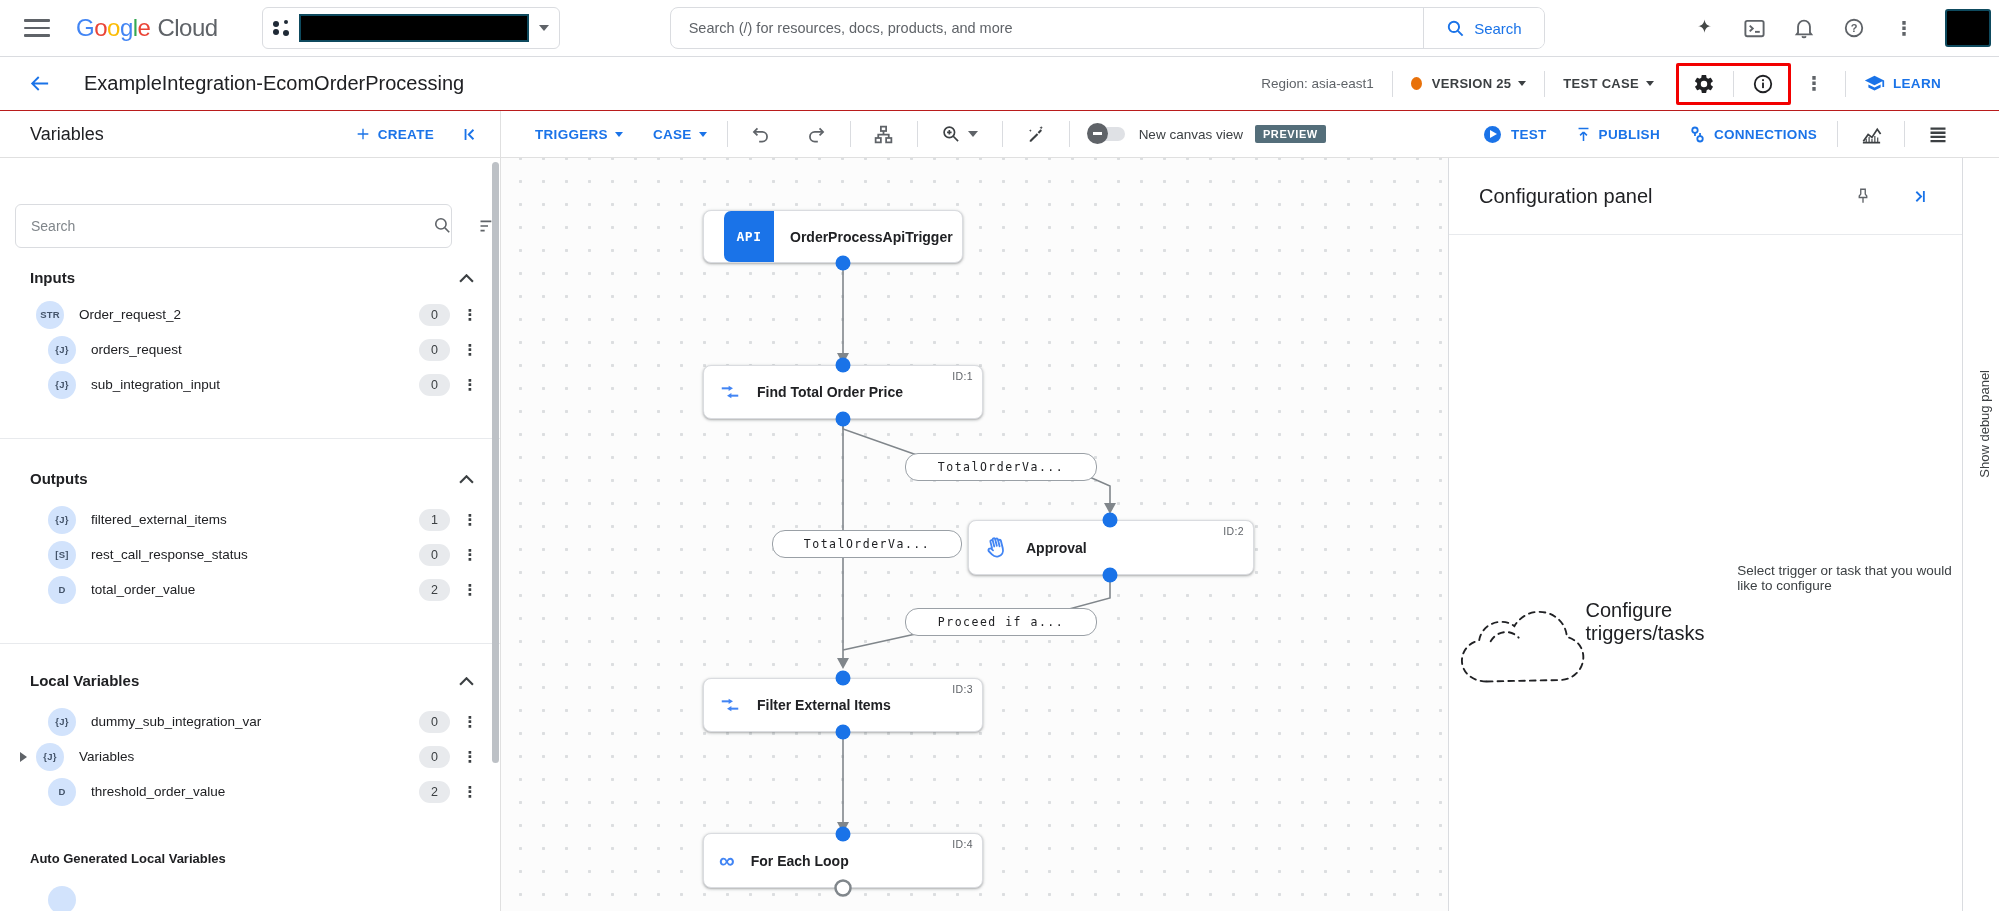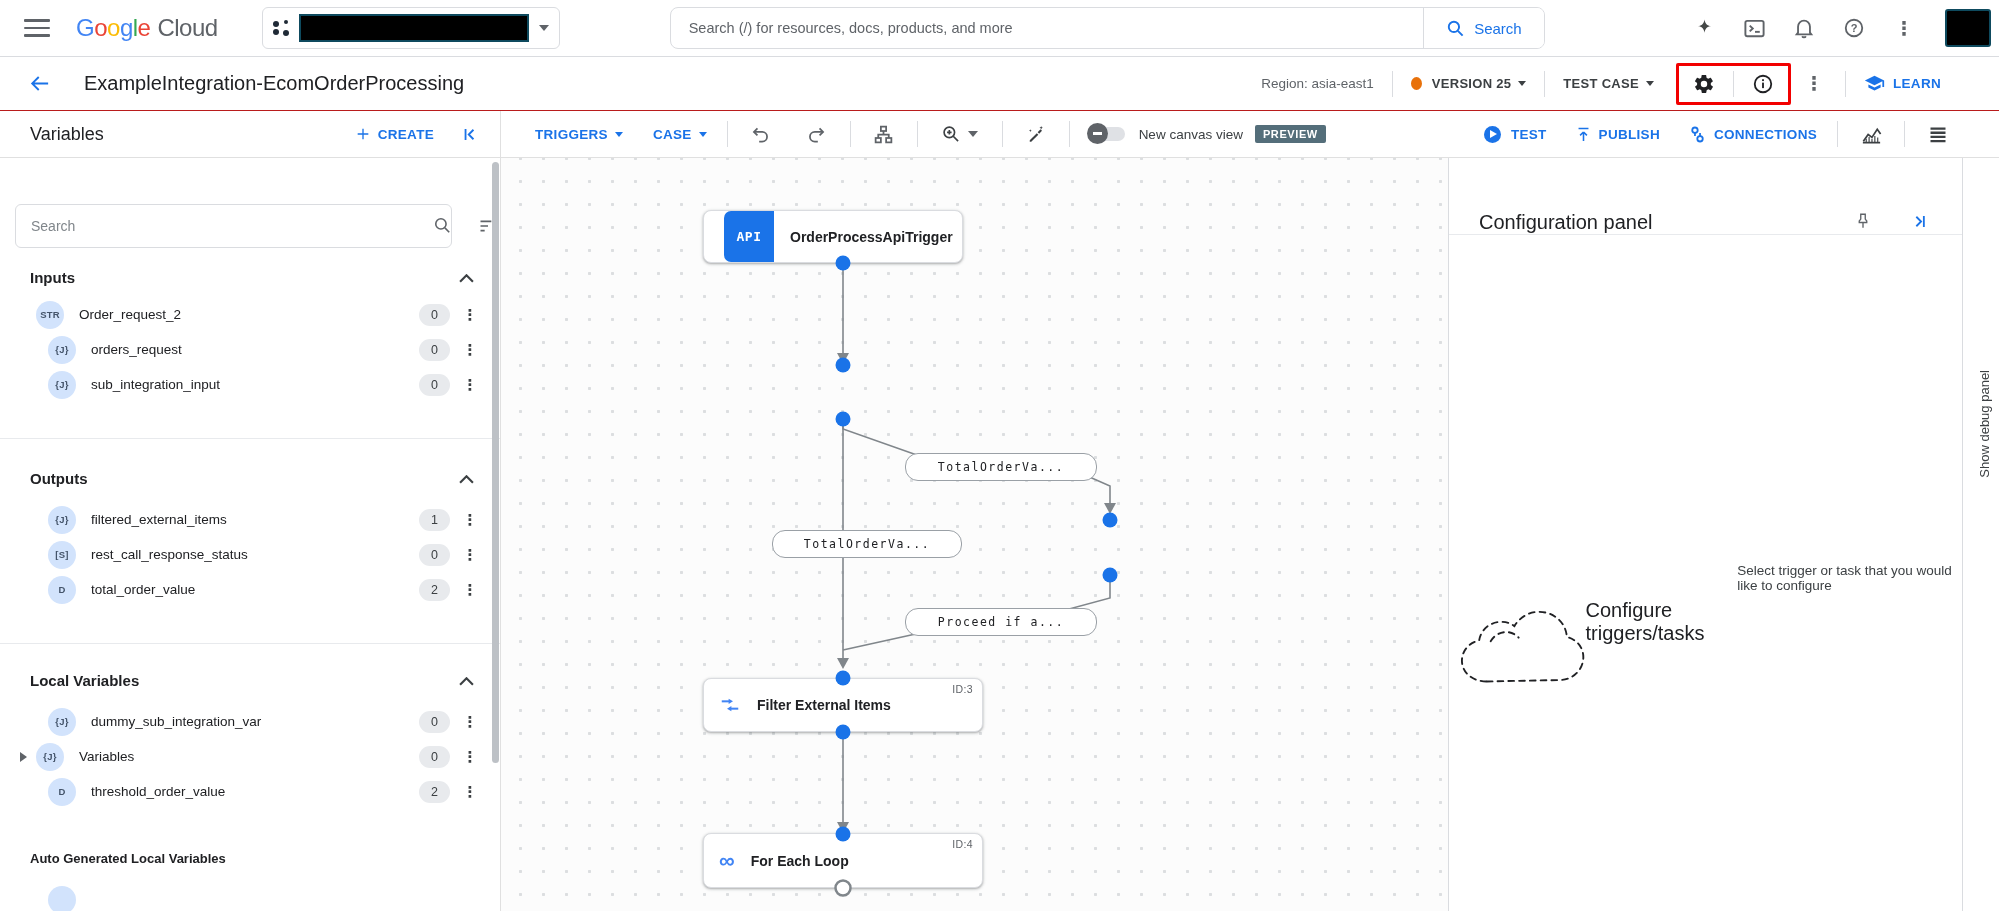--- a/index.html
+++ b/index.html
@@ -104,7 +104,7 @@
 
   
   .config { width:515px; flex:none; border-left:1px solid #dadce0; border-right:1px solid #dadce0; display:flex; flex-direction:column; background:#fff; }
-  .cfg-head { height:77px; display:flex; align-items:flex-end; padding:0 30px; border-bottom:1px solid #e8eaed; }
+  .cfg-head { height:77px; display:flex; align-items:center; padding:0 30px; border-bottom:1px solid #e8eaed; }
   .cfg-title { font-size:20px; color:#202124; }
   .cfg-icons { margin-left:auto; display:flex; align-items:center; gap:30px; }
   .cfg-body { flex:1; display:flex; flex-direction:row; align-items:center; }

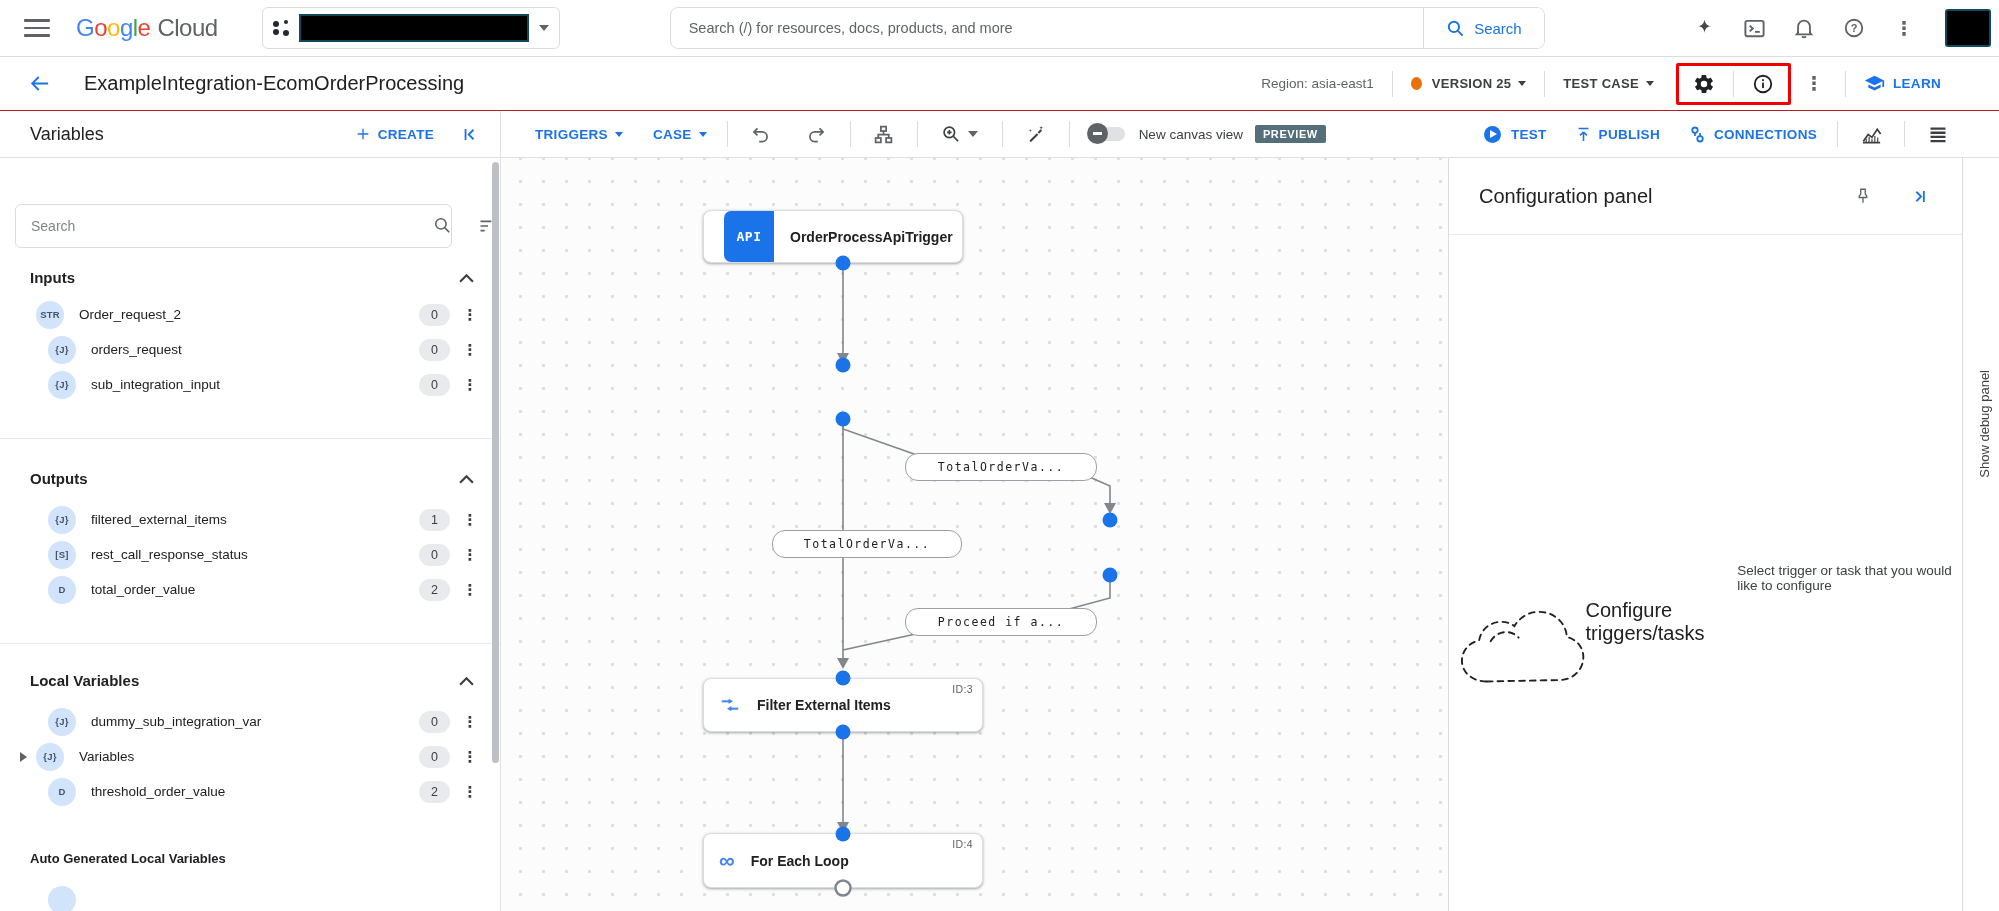--- a/index.html
+++ b/index.html
@@ -478,6 +478,18 @@
       <span class="ntitle">OrderProcessApiTrigger</span>
     </div>
 
+    <div class="node" style="left:202px; top:207px; width:280px; height:54px;">
+      <span class="nid">ID:1</span>
+      <span class="nicon">
+          <svg width="22" height="22" viewBox="0 0 24 24">
+            <path d="M3 8h8" stroke="#4285f4" stroke-width="2.2" fill="none"></path>
+            <path d="M10.5 5.2 15.3 8l-4.8 2.8z" fill="#4285f4"></path>
+            <path d="M21 16h-8" stroke="#4285f4" stroke-width="2.2" fill="none"></path>
+            <path d="M13.5 13.2 8.7 16l4.8 2.8z" fill="#4285f4"></path>
+          </svg>
+        </span>
+      <span class="ntitle">Find Total Order Price</span>
+    </div>
 
 
     <div class="node" style="left:202px; top:520px; width:280px; height:54px;">

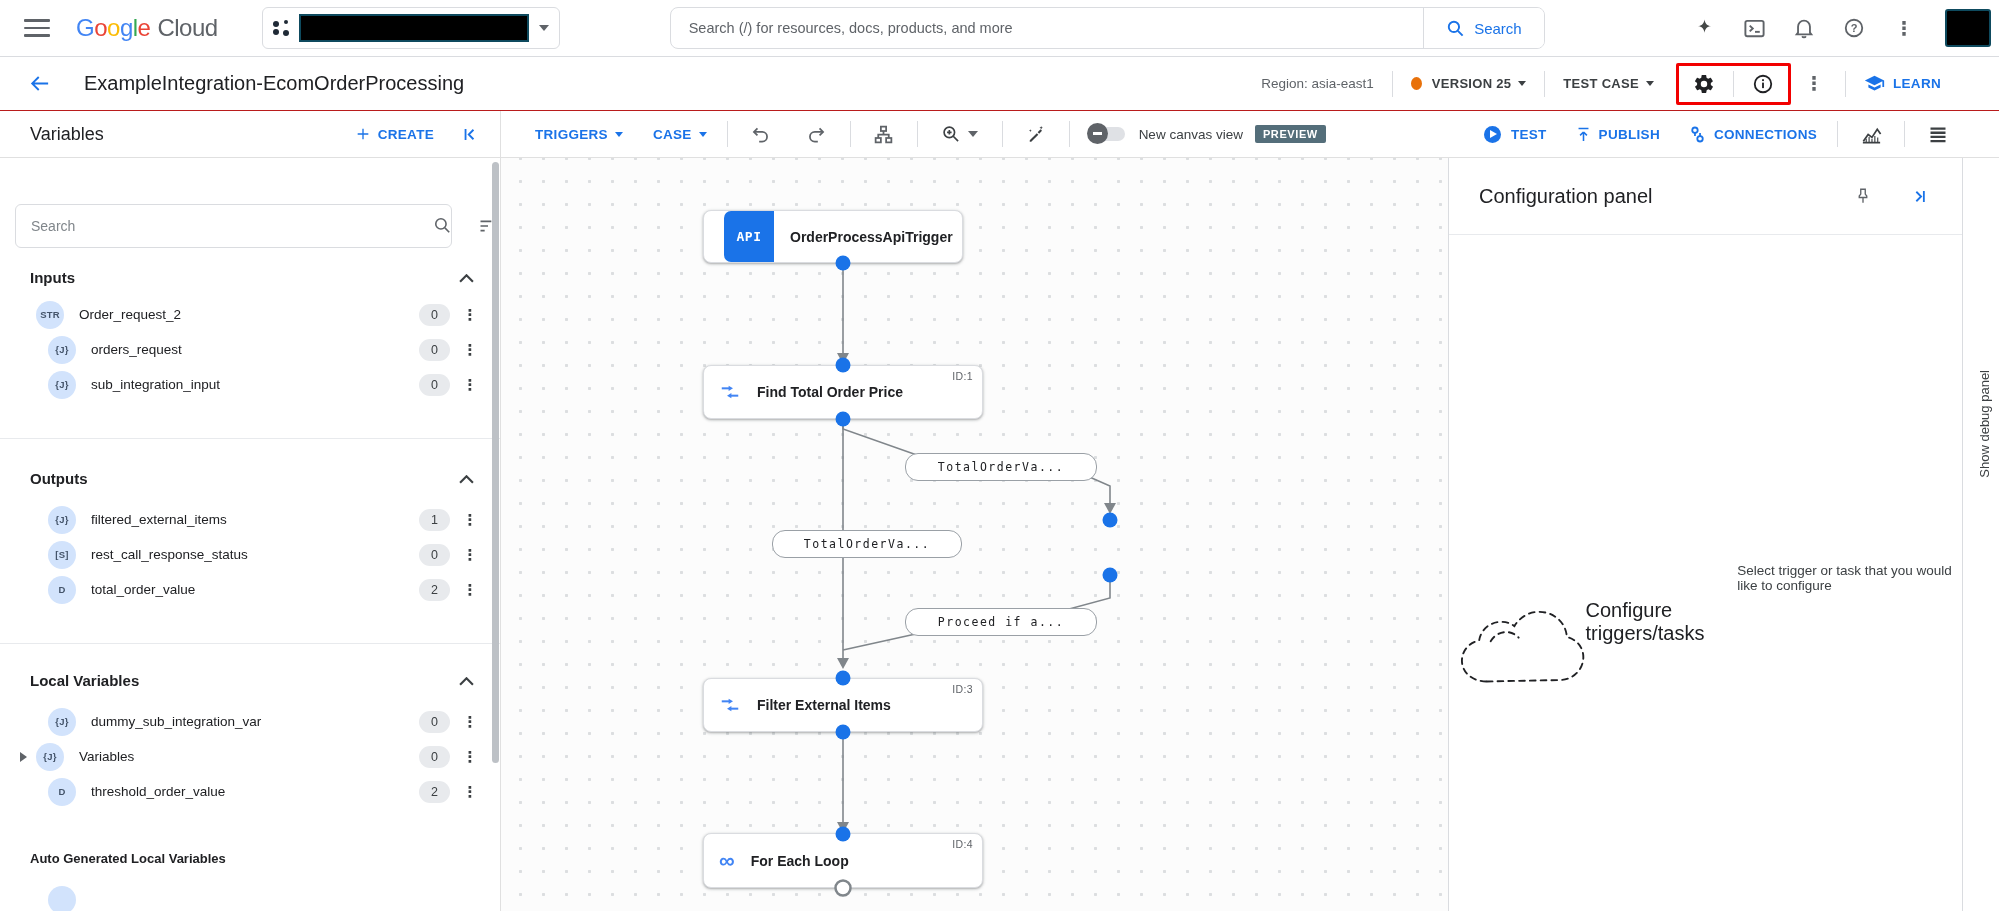--- a/index.html
+++ b/index.html
@@ -491,6 +491,17 @@
       <span class="ntitle">Find Total Order Price</span>
     </div>
 
+    <div class="node" style="left:467px; top:362px; width:286px; height:55px;">
+      <span class="nid">ID:2</span>
+      <span class="nicon">
+          <svg width="26" height="26" viewBox="0 0 24 24" style="transform:rotate(-14deg);">
+            <g fill="none" stroke="#4285f4" stroke-width="1.7" stroke-linecap="round" stroke-linejoin="round">
+              <path d="M7.5 11V4.8a1.2 1.2 0 0 1 2.4 0V10M9.9 10V3.8a1.2 1.2 0 0 1 2.4 0V10M12.3 10V4.6a1.2 1.2 0 0 1 2.4 0V11M14.7 11V6.4a1.2 1.2 0 0 1 2.4 0v7.1c0 3.9-2.4 6.3-5.8 6.3-2.6 0-4-1-5.3-3.2l-2-3.5c-.5-.9 0-2 1-2.2.7-.2 1.4.1 1.8.7l1.1 1.6"></path>
+            </g>
+          </svg>
+        </span>
+      <span class="ntitle">Approval</span>
+    </div>
 
     <div class="node" style="left:202px; top:520px; width:280px; height:54px;">
       <span class="nid">ID:3</span>

